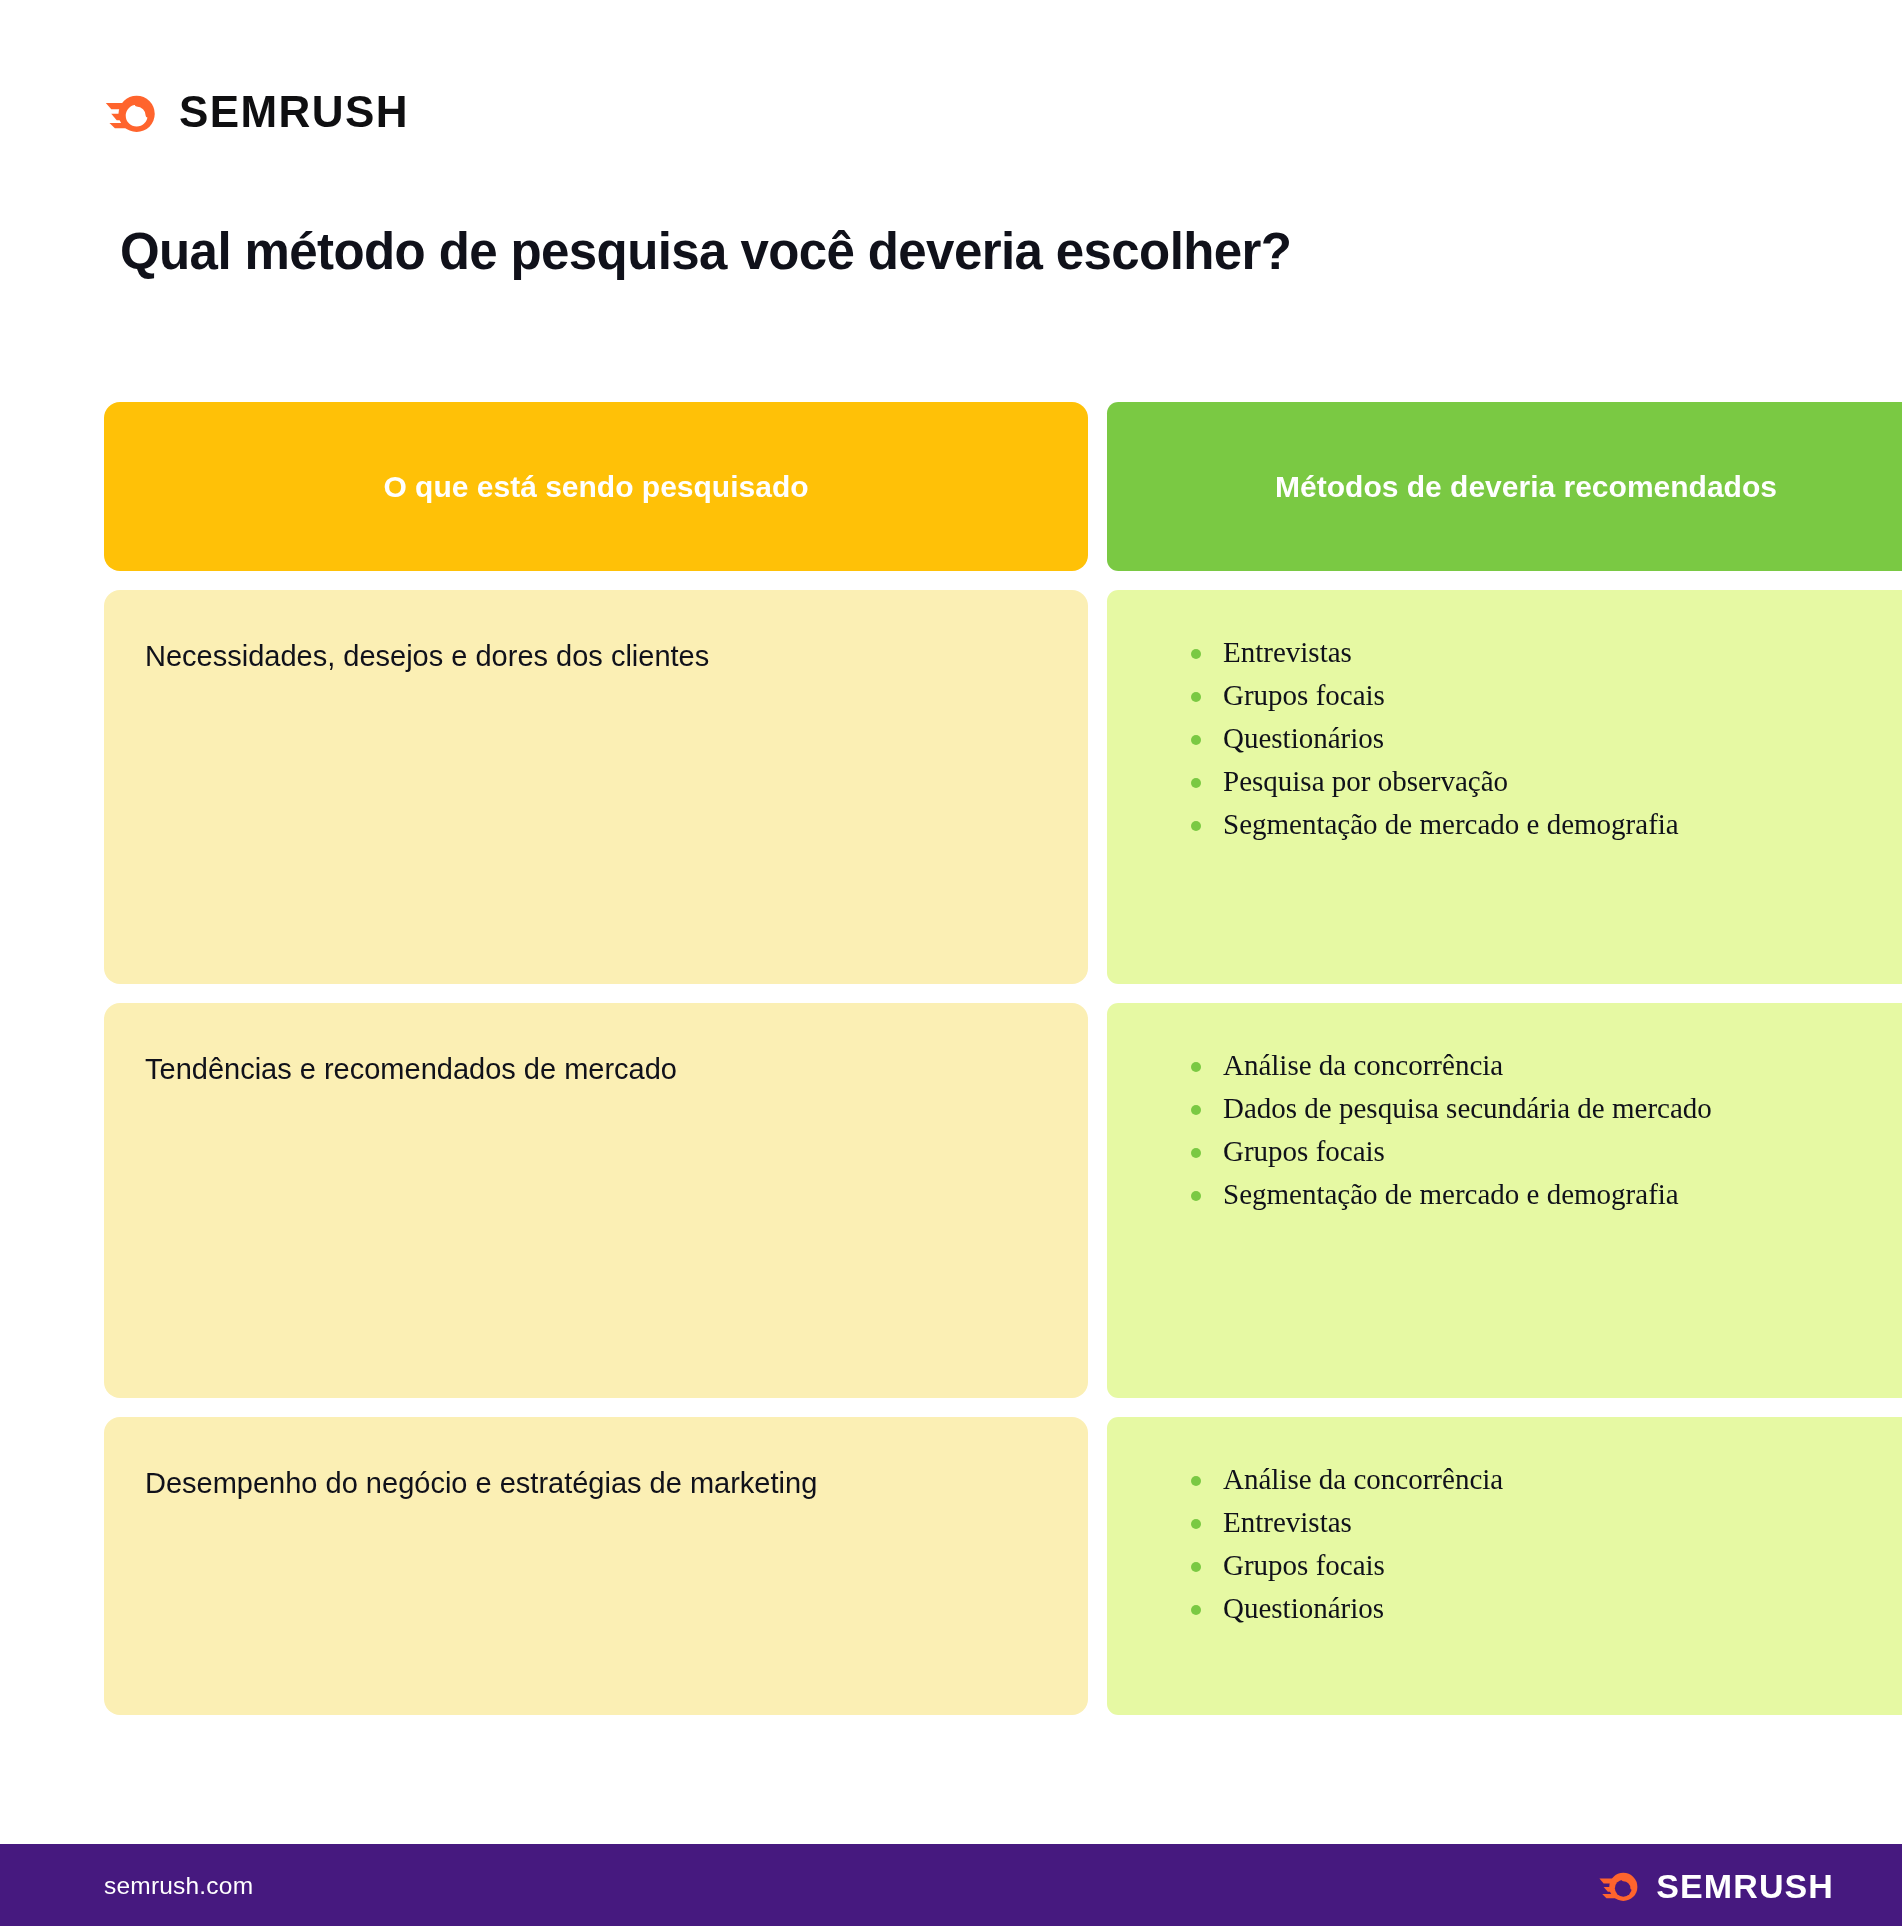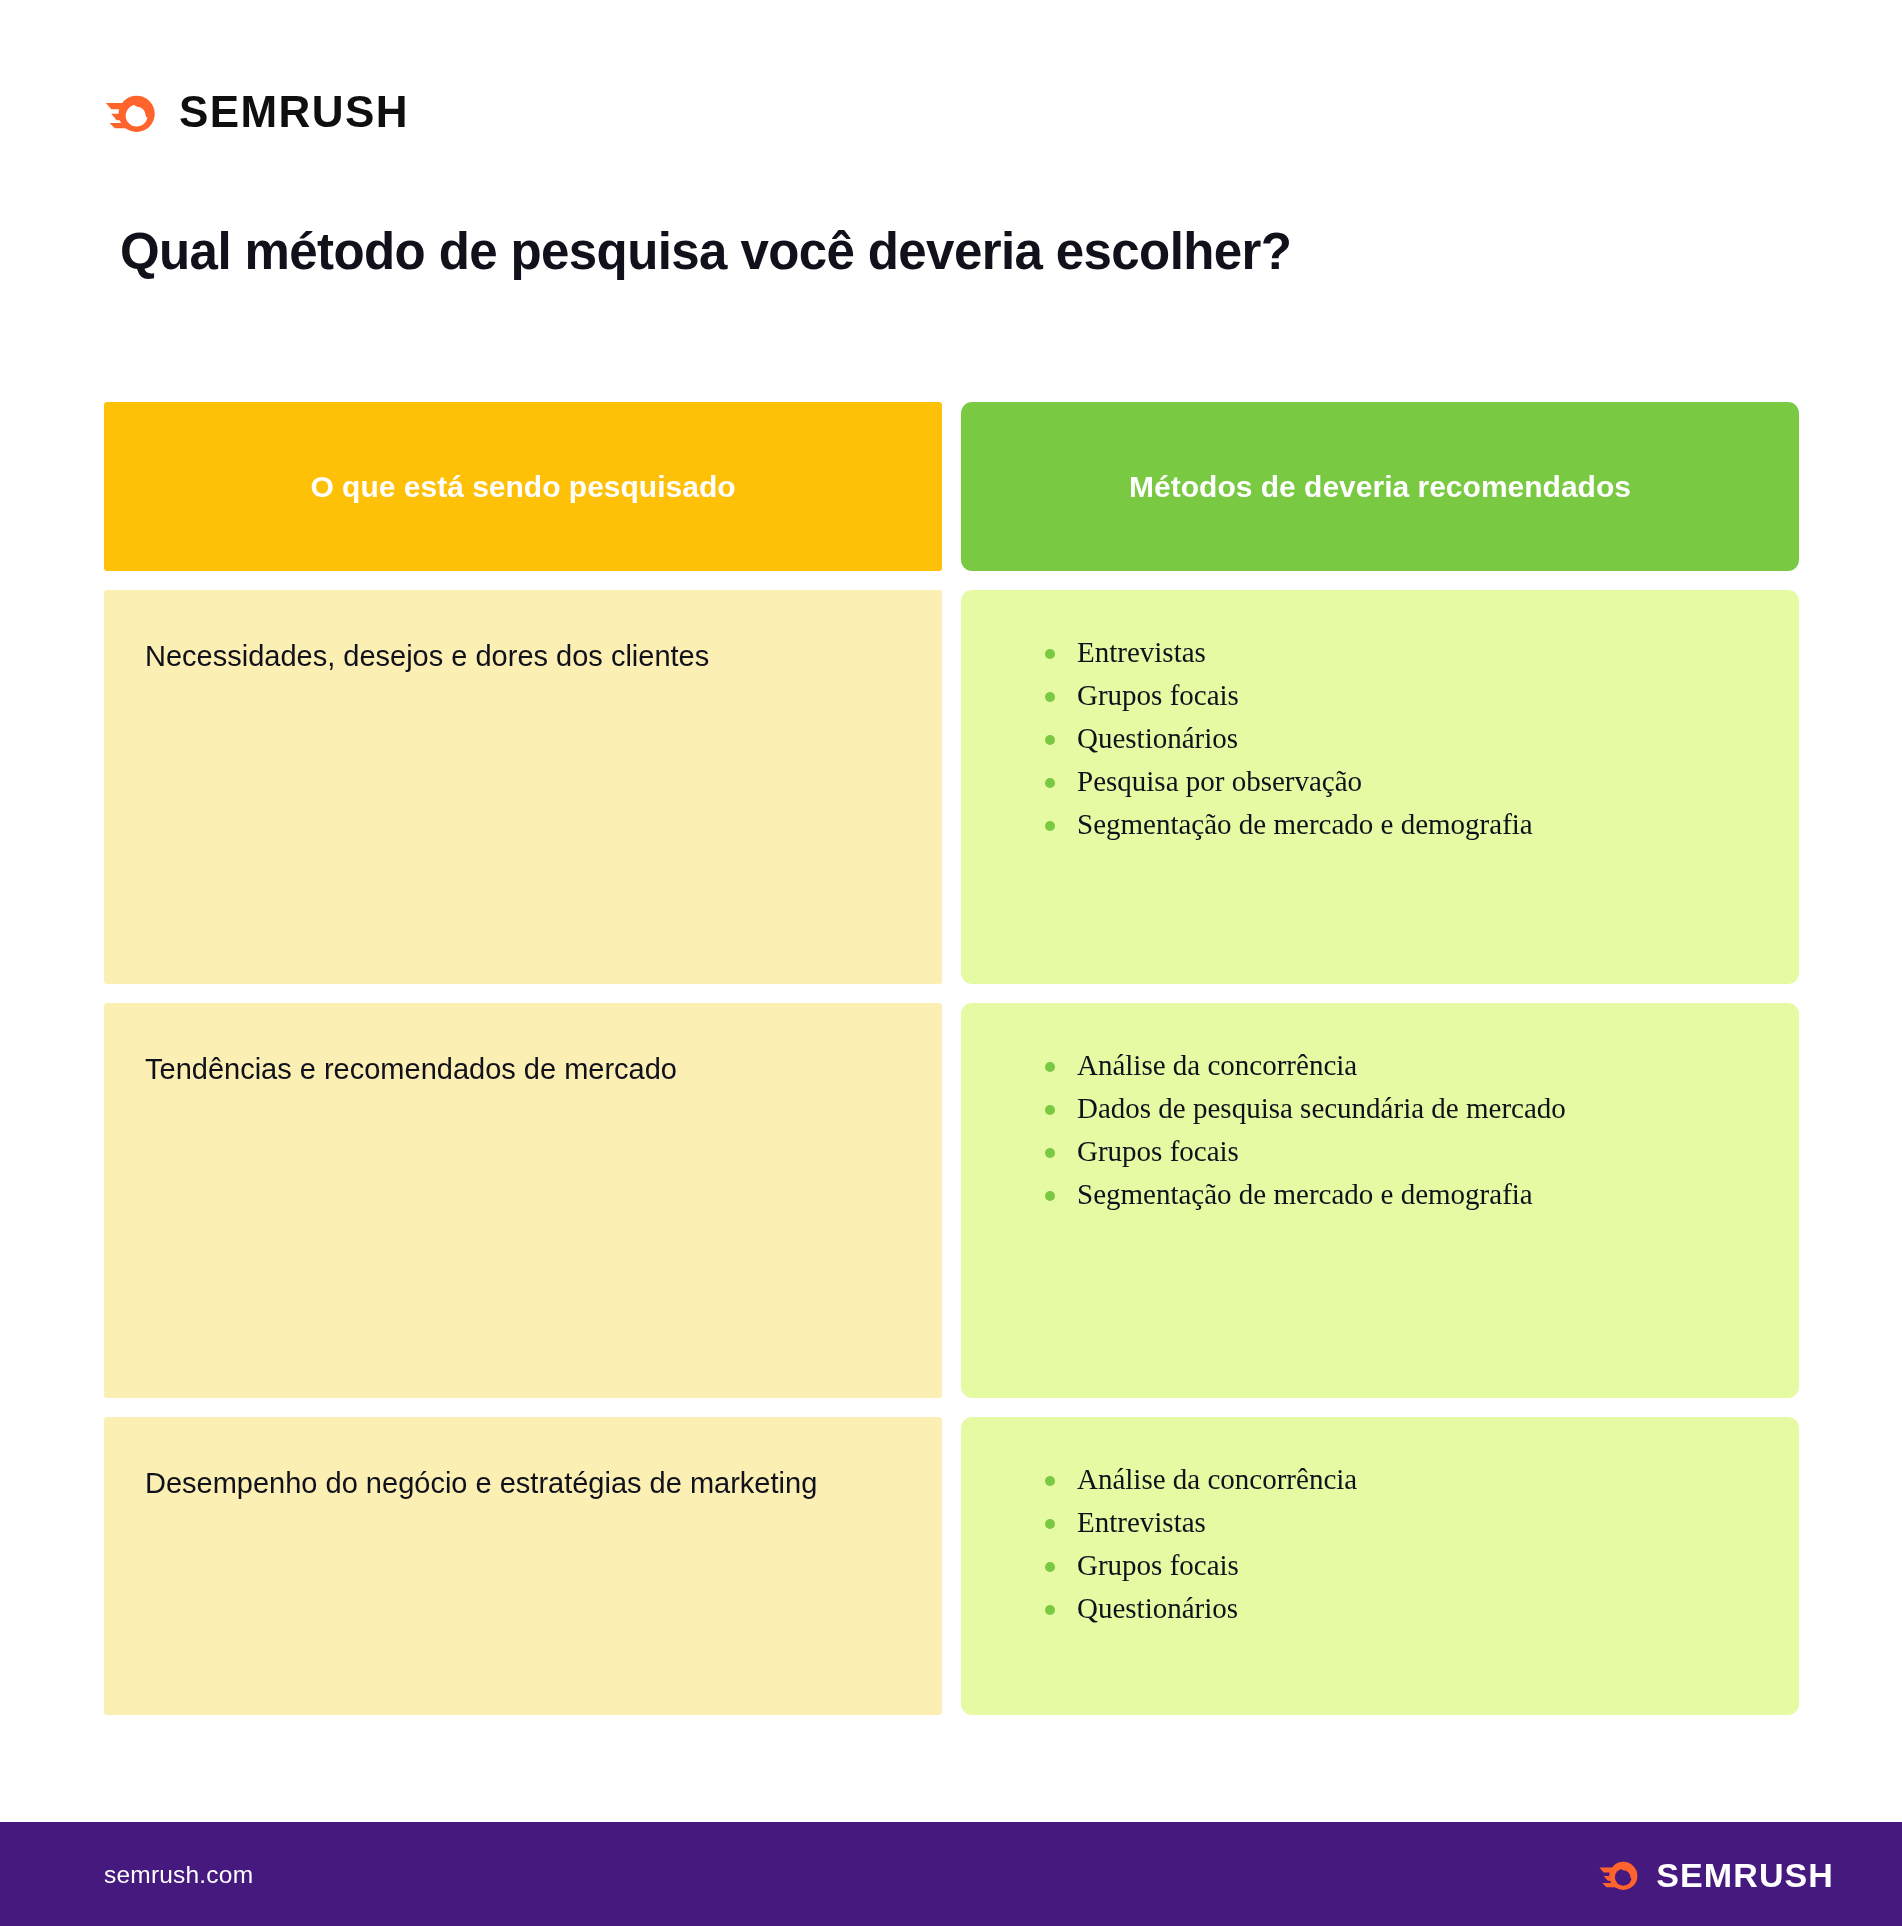--- a/index.html
+++ b/index.html
@@ -64,7 +64,7 @@
   }
   .trow:last-child { margin-bottom: 7px; }
 
-  .cell-left  { width: 838px; flex: none; border-radius: 3px; }
+  .cell-left  { width: 984px; flex: none; border-radius: 16px; }
   .cell-right { width: 838px; flex: none; border-radius: 11.3px; }
 
   

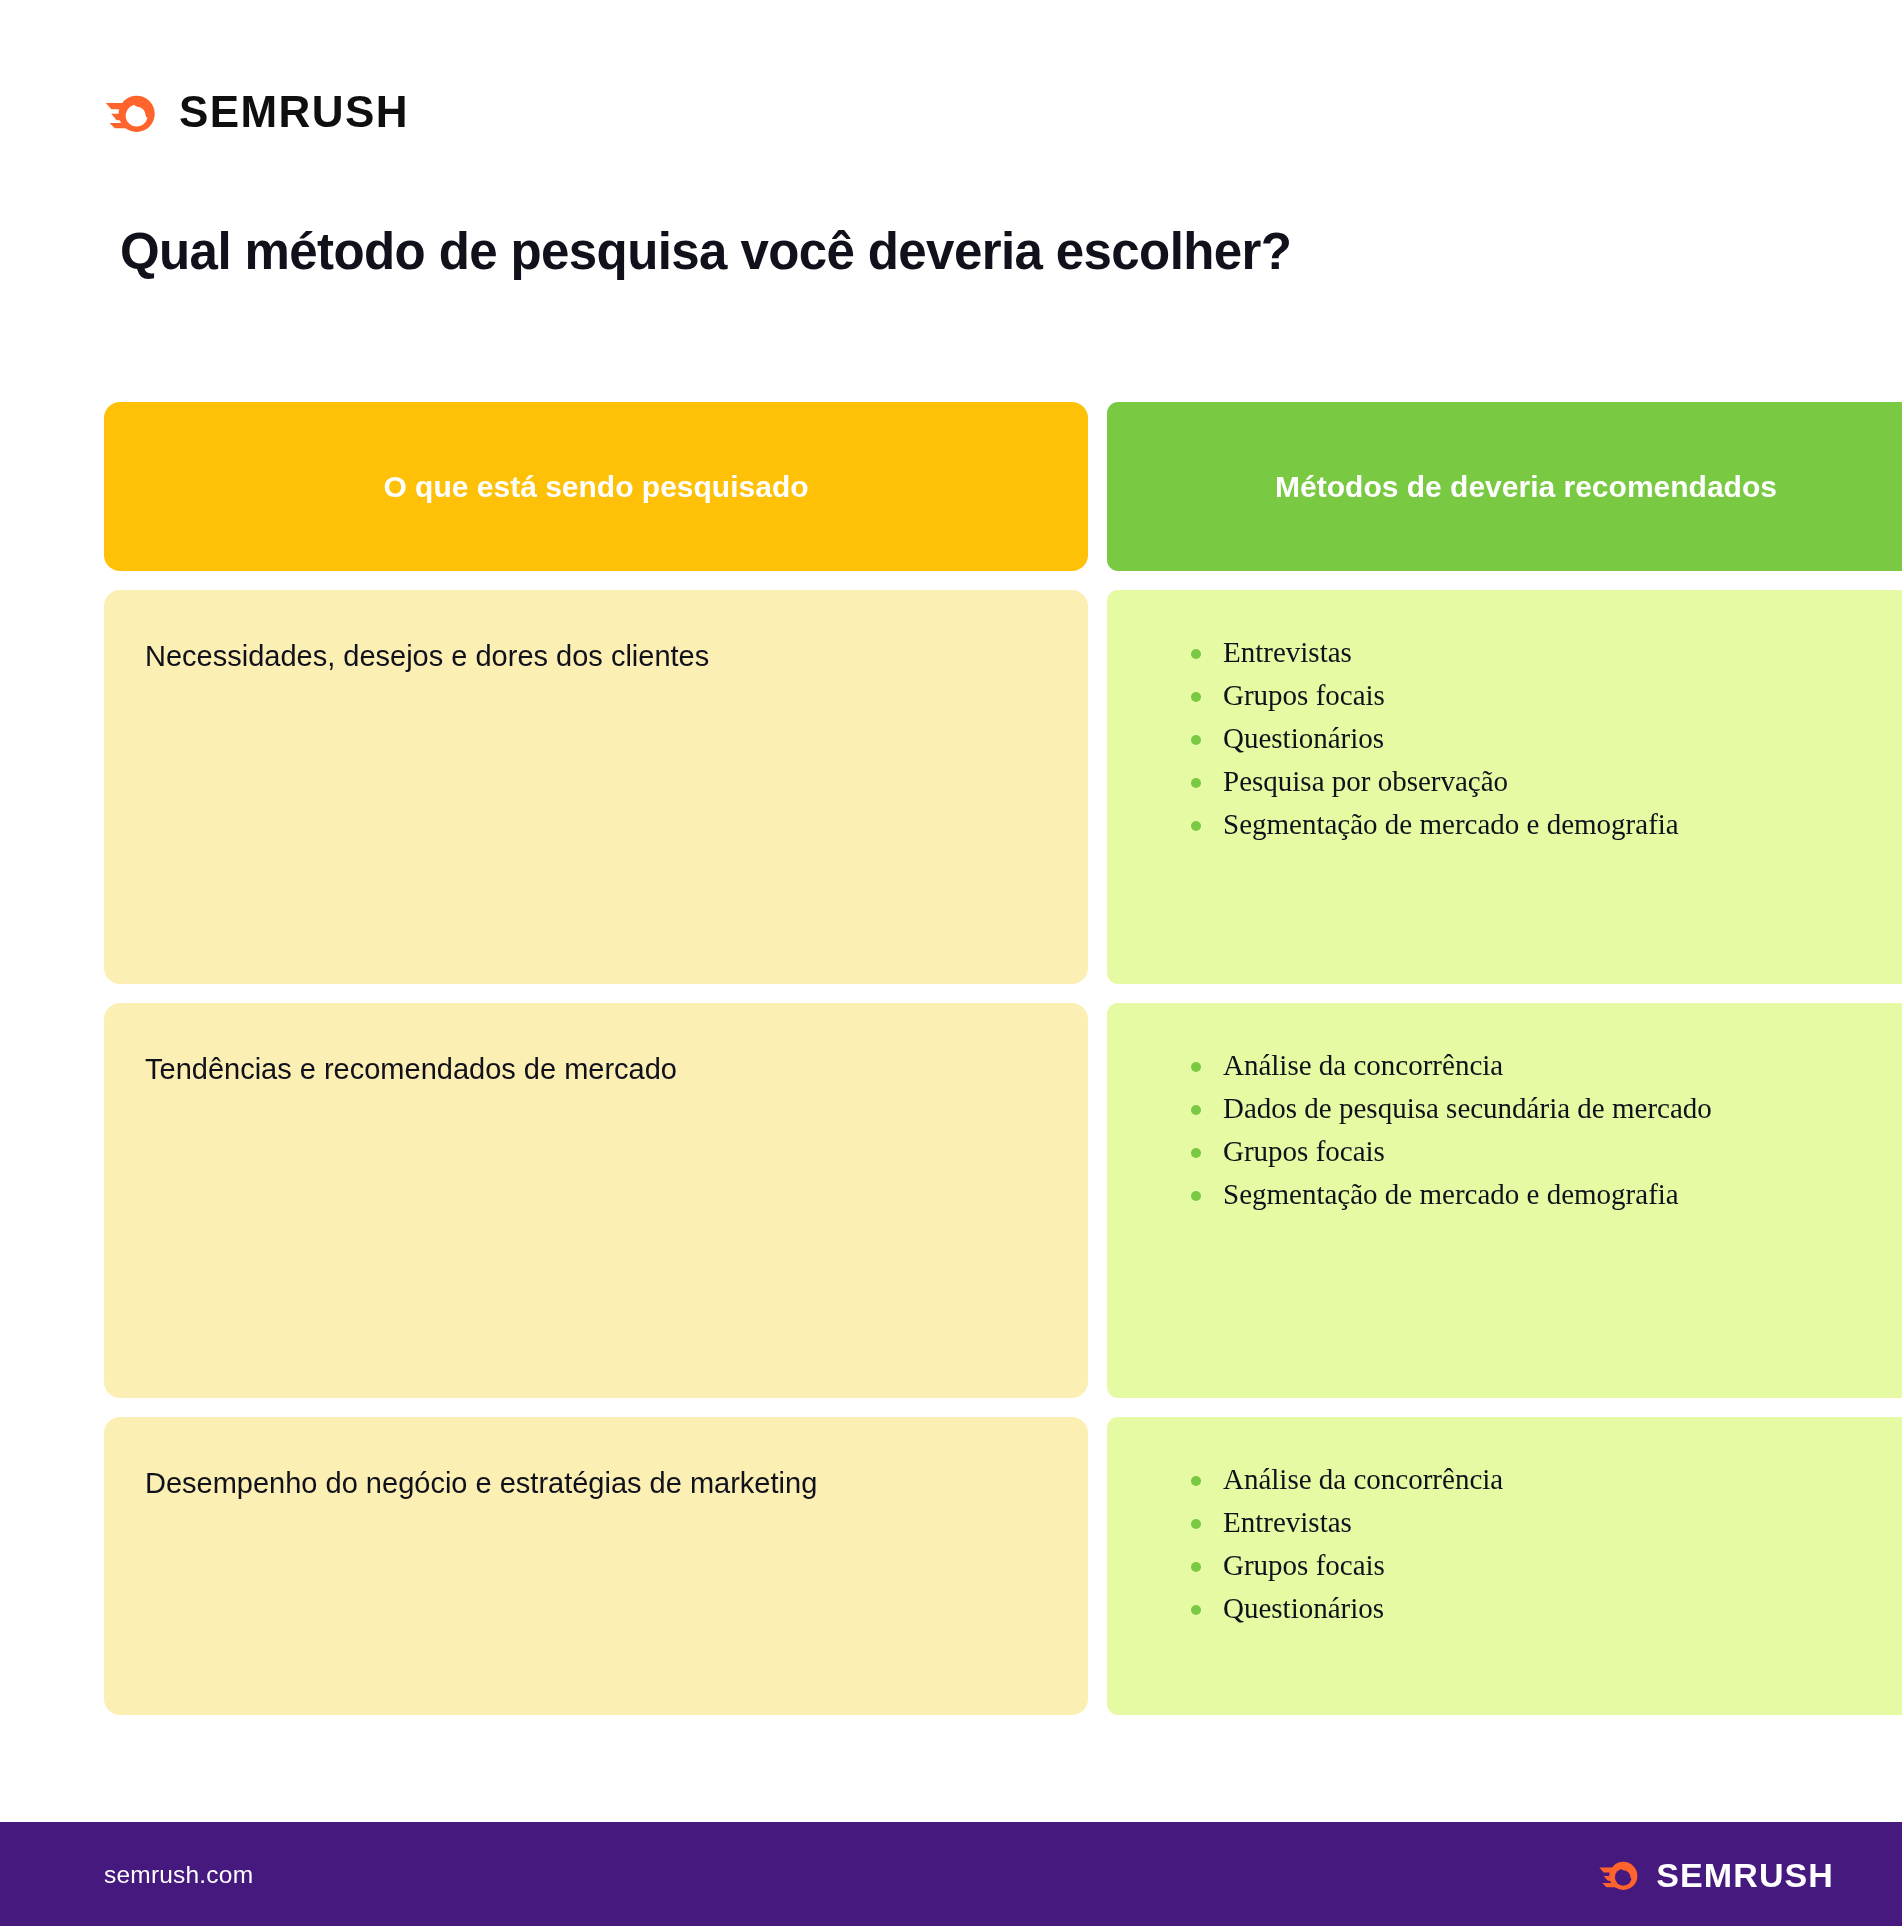--- a/index.html
+++ b/index.html
@@ -128,7 +128,7 @@
     left: 0;
     bottom: 0;
     width: 1902px;
-    height: 105px;
+    height: 83px;
     background: #46197F;
     display: flex;
     align-items: center;

